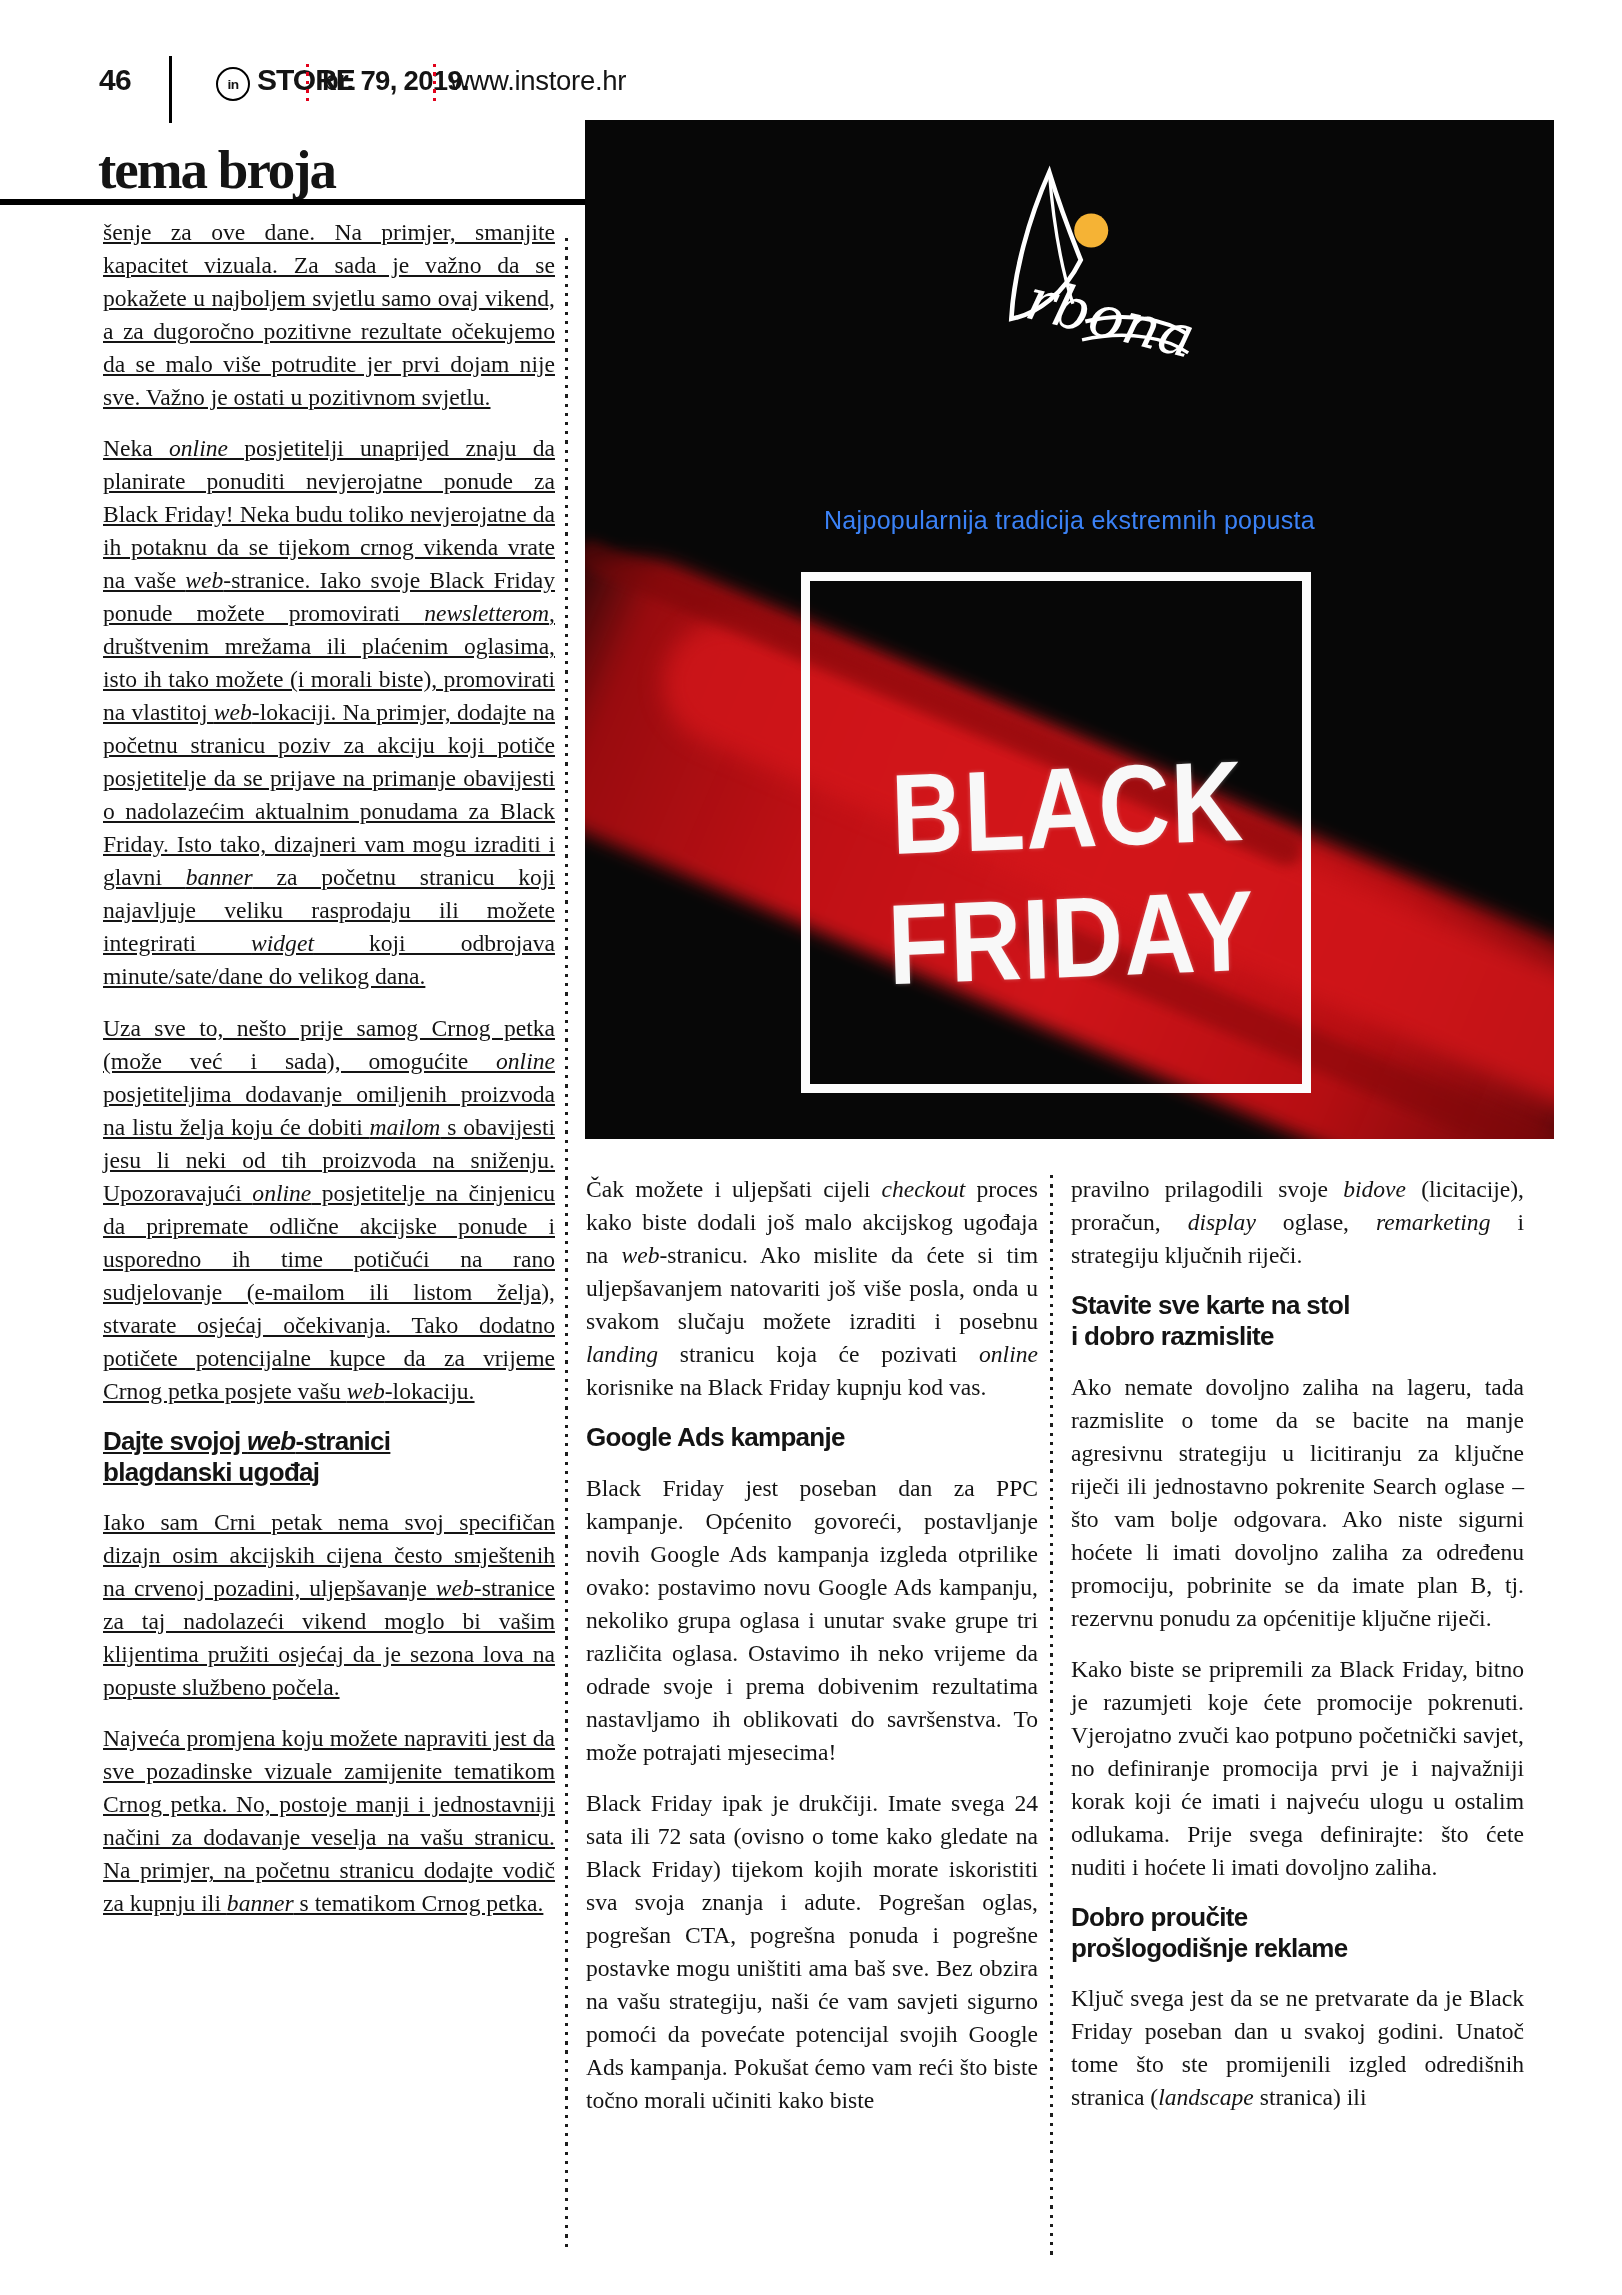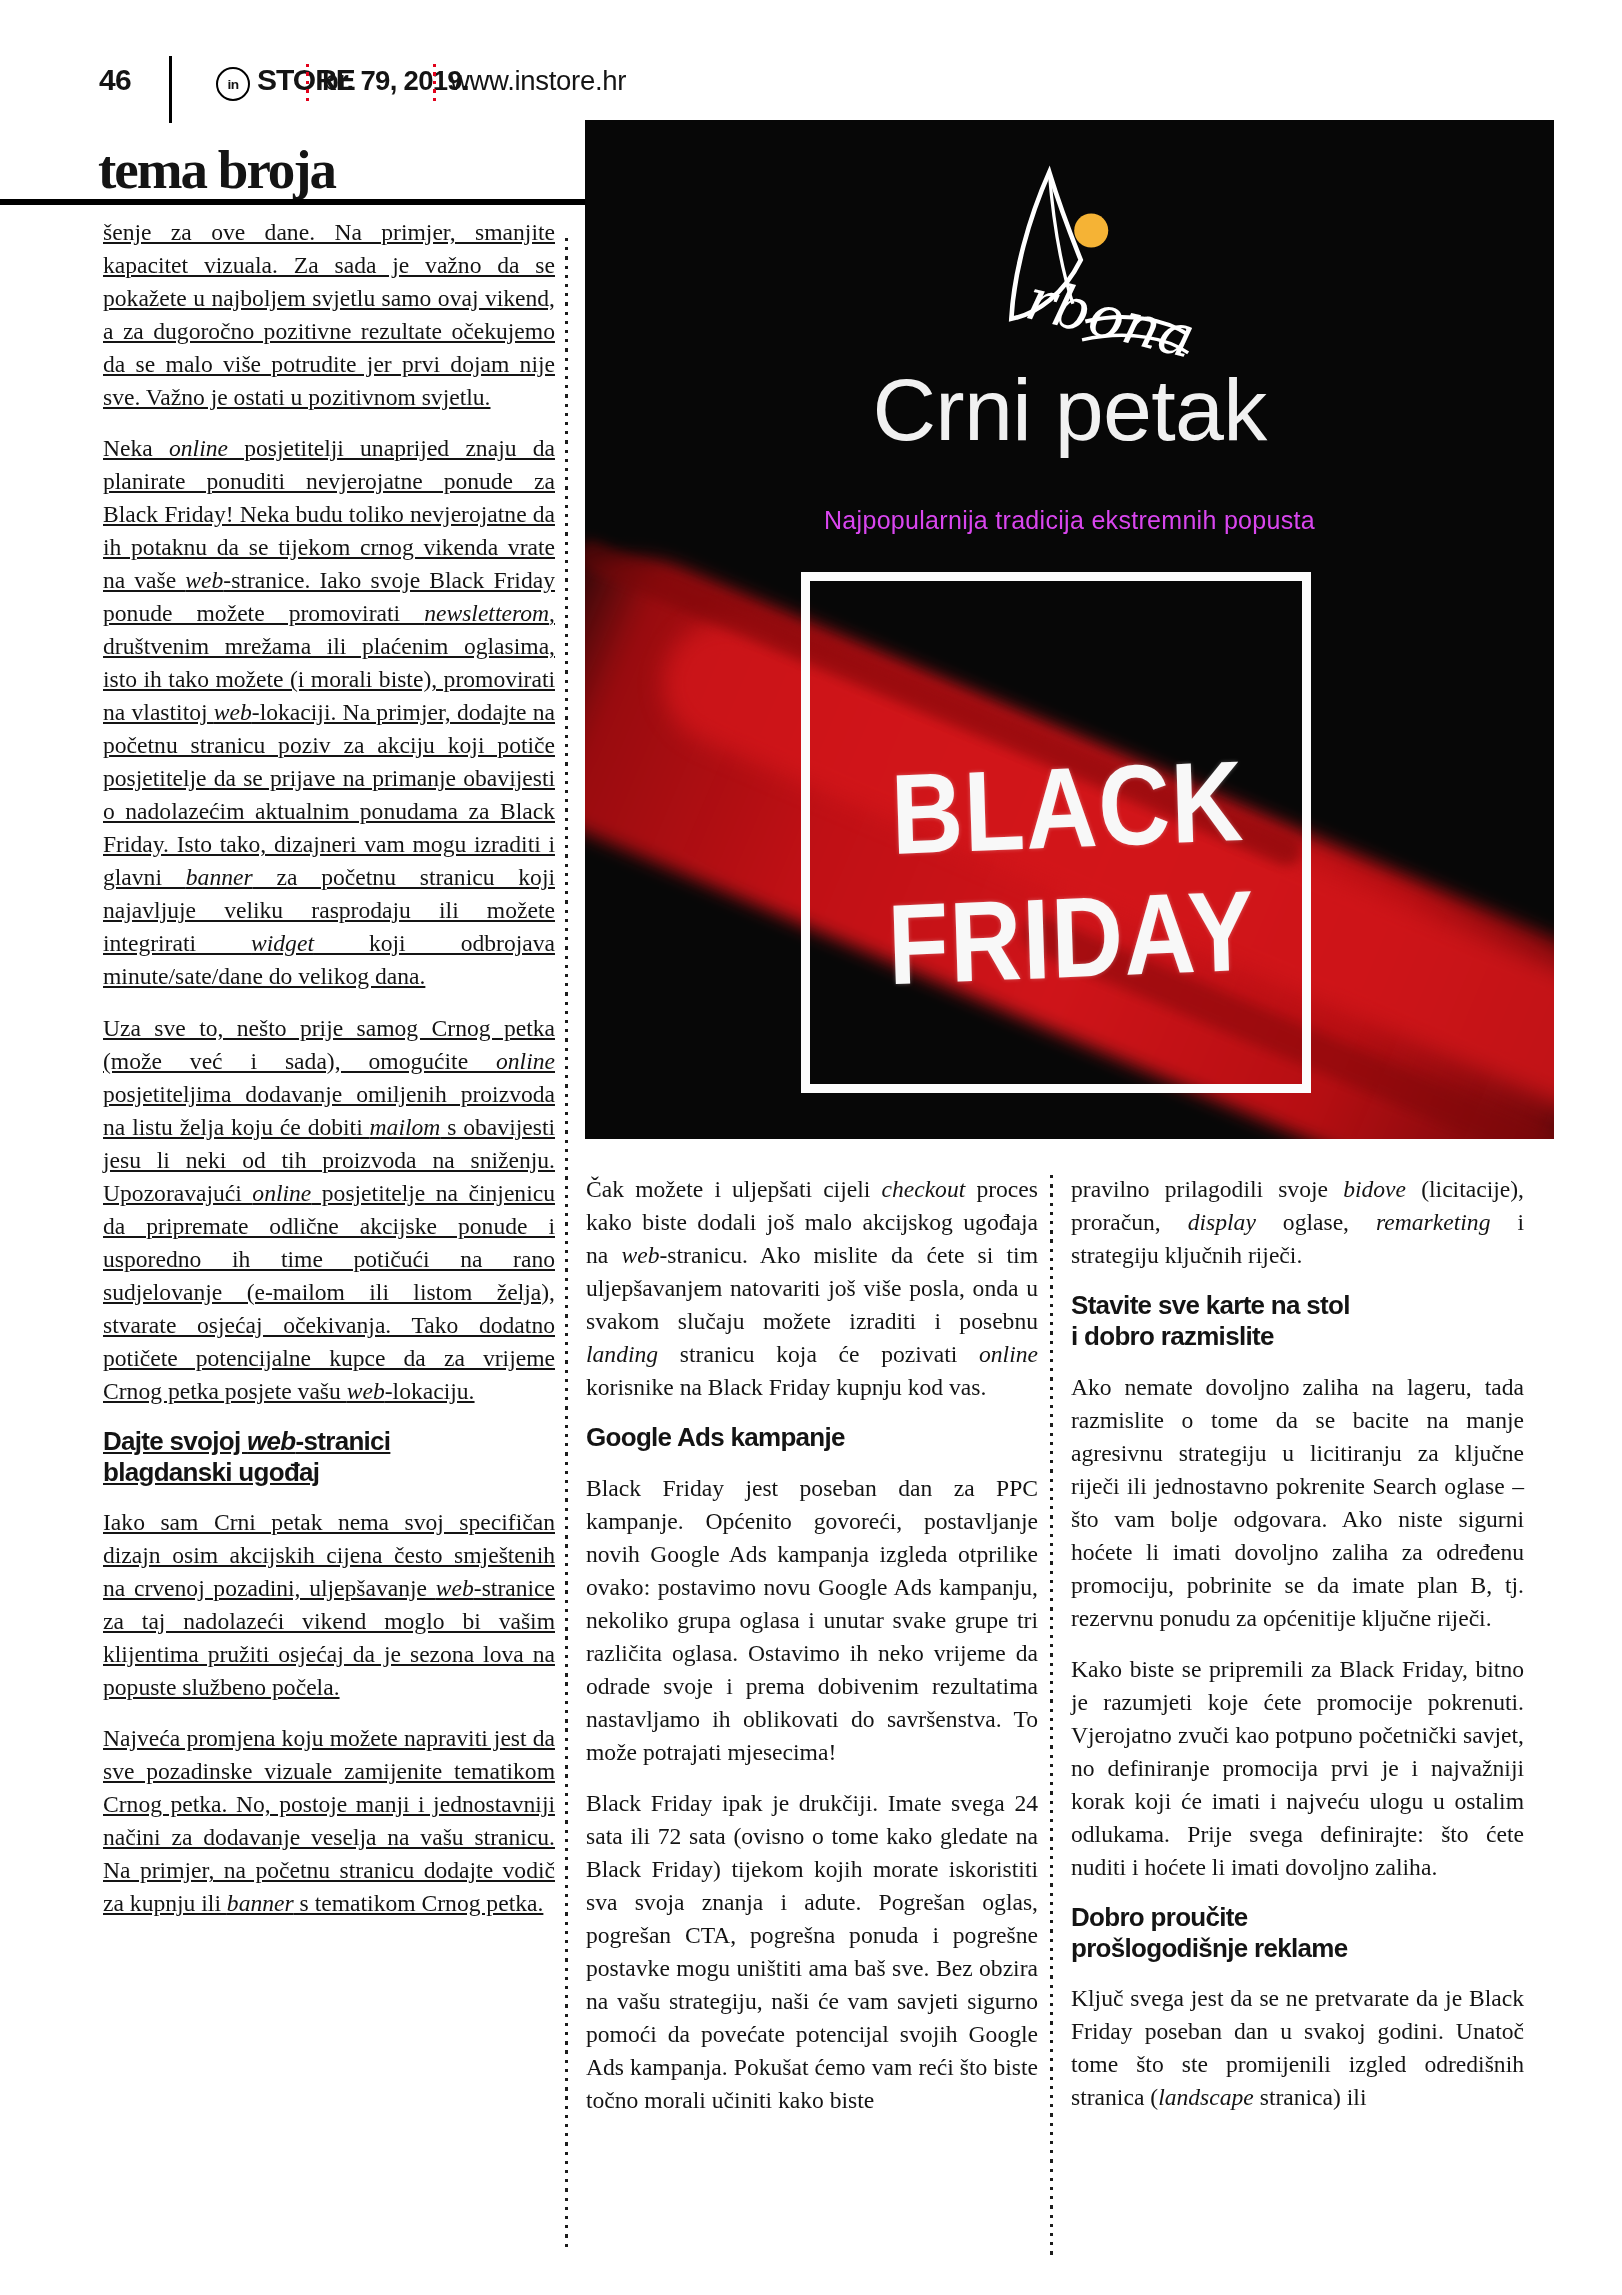--- a/index.html
+++ b/index.html
@@ -114,7 +114,6 @@
       <path d="M200,270 C272,254 332,268 362,290" fill="none" stroke="#ffffff" stroke-width="5"></path>
     </svg>
 
-    <div class="poster-title">Crni petak</div>
     <div class="poster-subtitle">Najpopularnija tradicija ekstremnih popusta</div>
   </div>
 

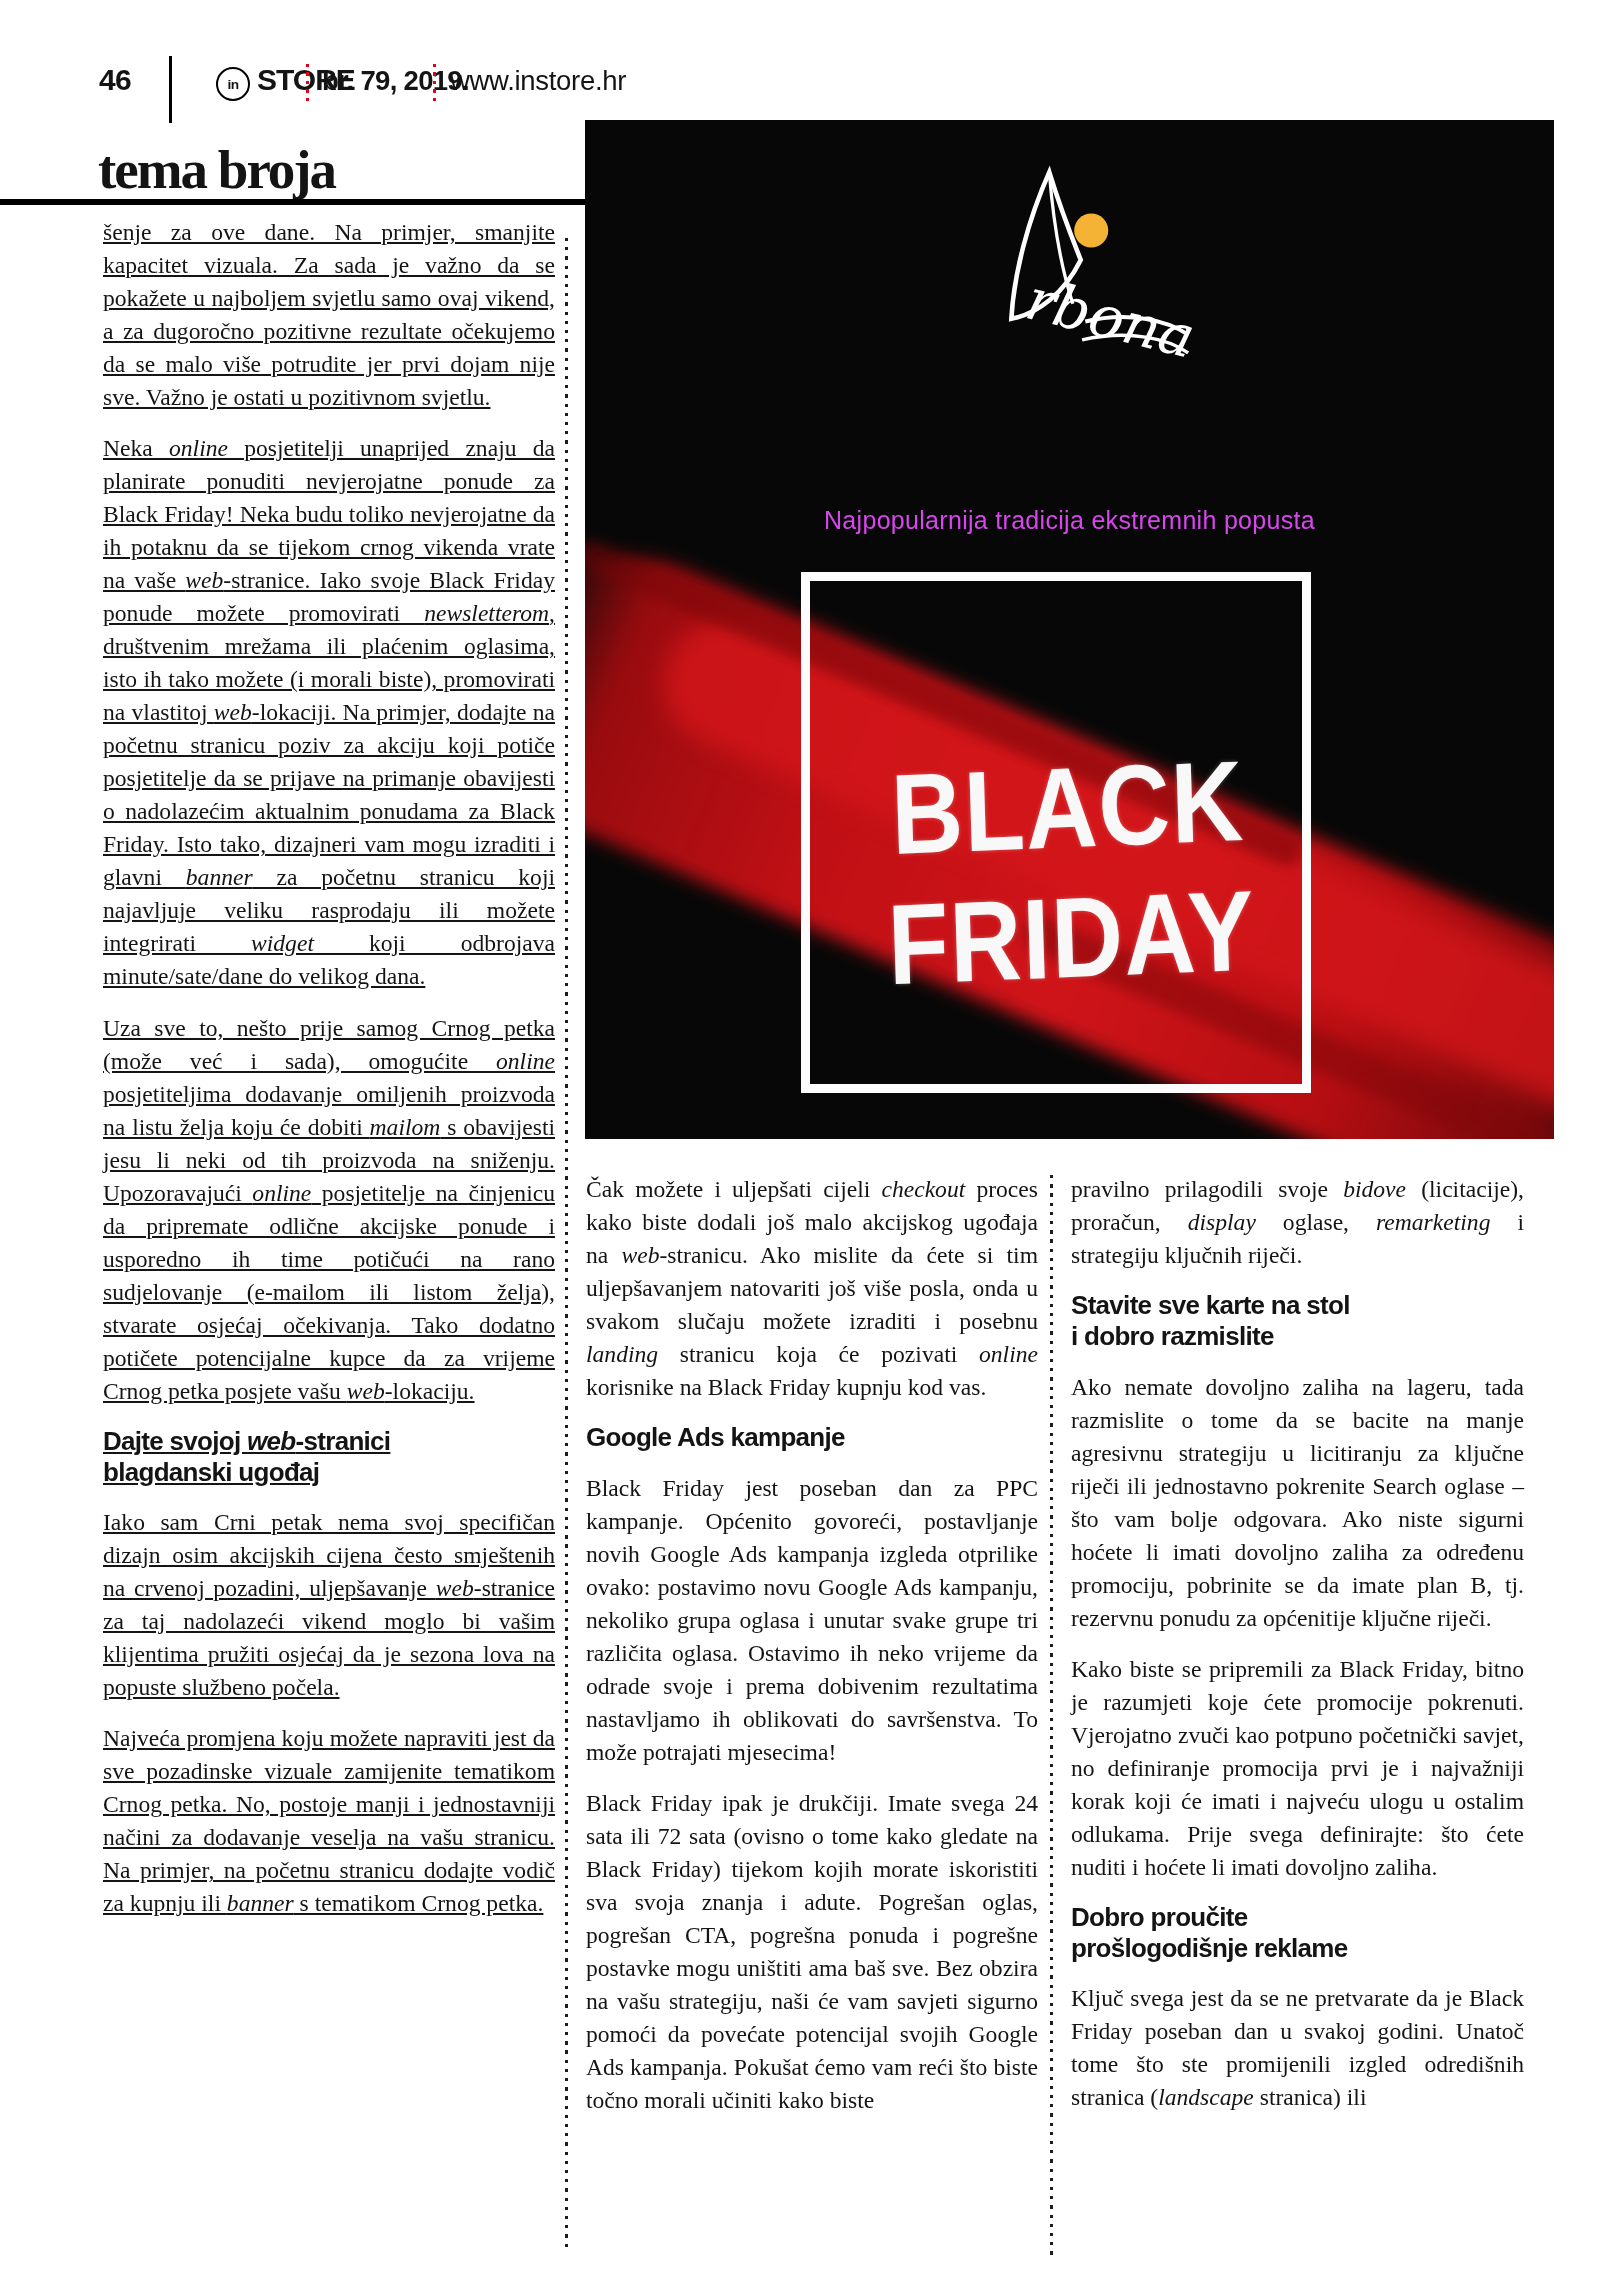--- a/index.html
+++ b/index.html
@@ -53,7 +53,7 @@
     font-family:"Liberation Sans", sans-serif; font-weight:400; font-size:88px; line-height:93px;
     color:#f1f1f1; letter-spacing:-0.7px; }
   .poster-subtitle { position:absolute; left:0; top:386px; width:100%; text-align:center;
-    font-family:"Liberation Sans", sans-serif; font-size:25px; color:#d946ef; letter-spacing:0.3px; }
+    font-family:"Liberation Sans", sans-serif; font-size:25px; color:#3b82f6; letter-spacing:0.3px; }
   .brush, .brush-core, .brush-streak { position:absolute; transform:rotate(23deg); }
   .brush {
     left:-137px; top:625px; width:1243px; height:281px; border-radius:141px; filter:blur(9.2px);

